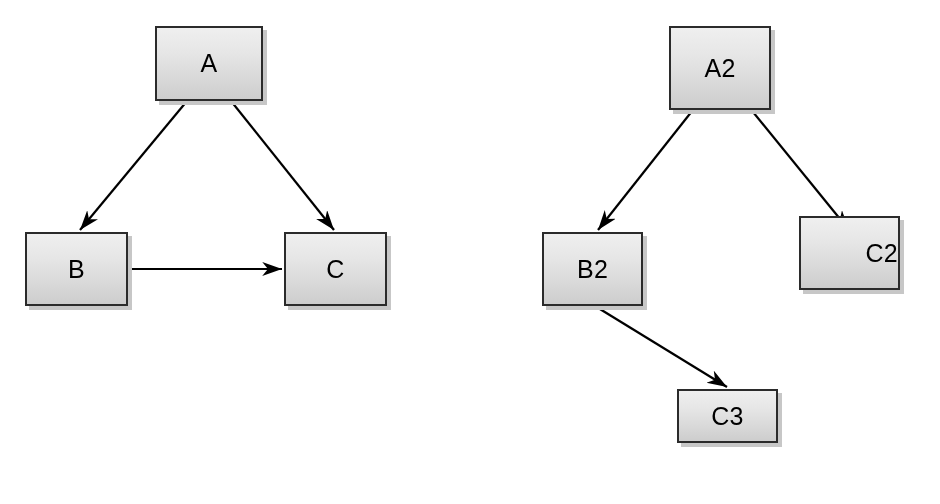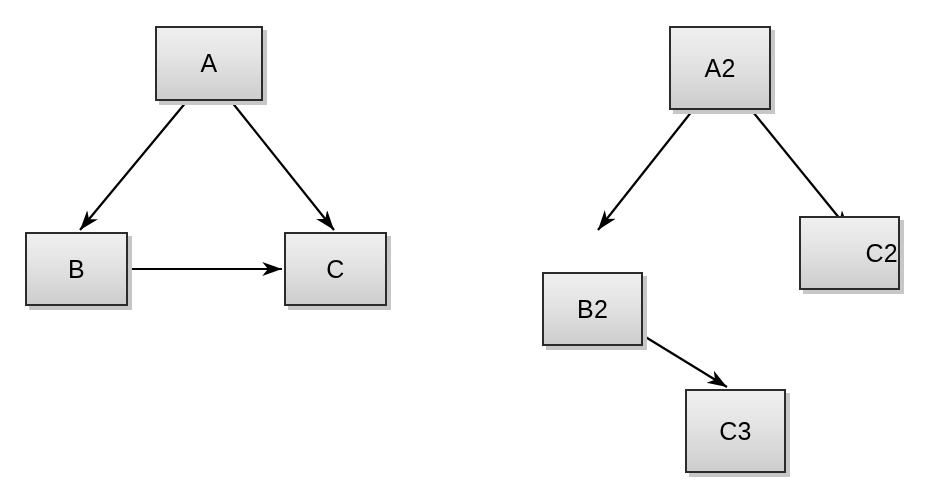--- a/index.html
+++ b/index.html
@@ -78,7 +78,7 @@
       <div class="node" style="left: 669px; top: 26px; width: 102px; height: 84px;">
         <span class="node-label">A2</span>
       </div>
-      <div class="node" style="left: 542px; top: 232px; width: 101px; height: 74px; margin-top: 40px;">
+      <div class="node" style="left: 542px; top: 232px; width: 101px; height: 74px;">
         <span class="node-label">B2</span>
       </div>
       <div class="node" style="left: 799px; top: 216px; width: 101px; height: 74px; justify-content: flex-end;">

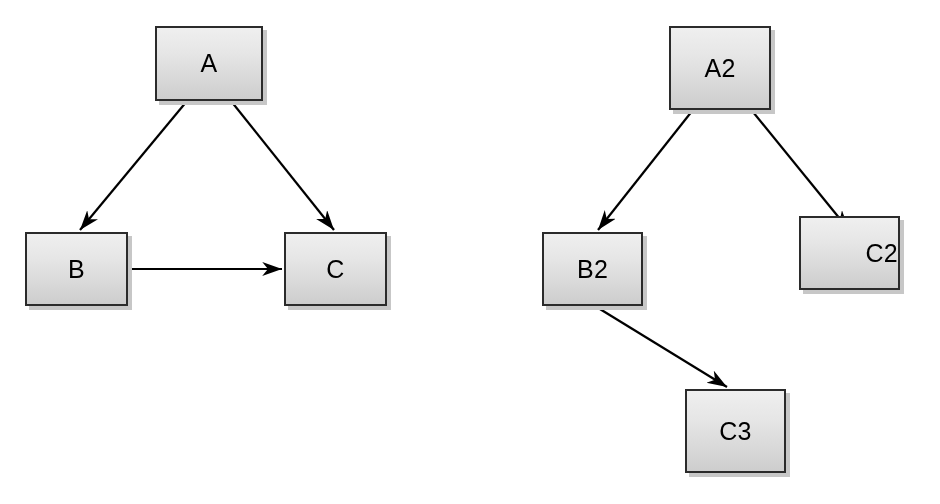--- a/index.html
+++ b/index.html
@@ -84,7 +84,7 @@
       <div class="node" style="left: 799px; top: 216px; width: 101px; height: 74px; justify-content: flex-end;">
         <span class="node-label">C2</span>
       </div>
-      <div class="node" style="left: 677px; top: 389px; width: 101px; height: 84px; margin-left: 8px;">
+      <div class="node" style="left: 677px; top: 389px; width: 101px; height: 54px;">
         <span class="node-label">C3</span>
       </div>
     </div>

